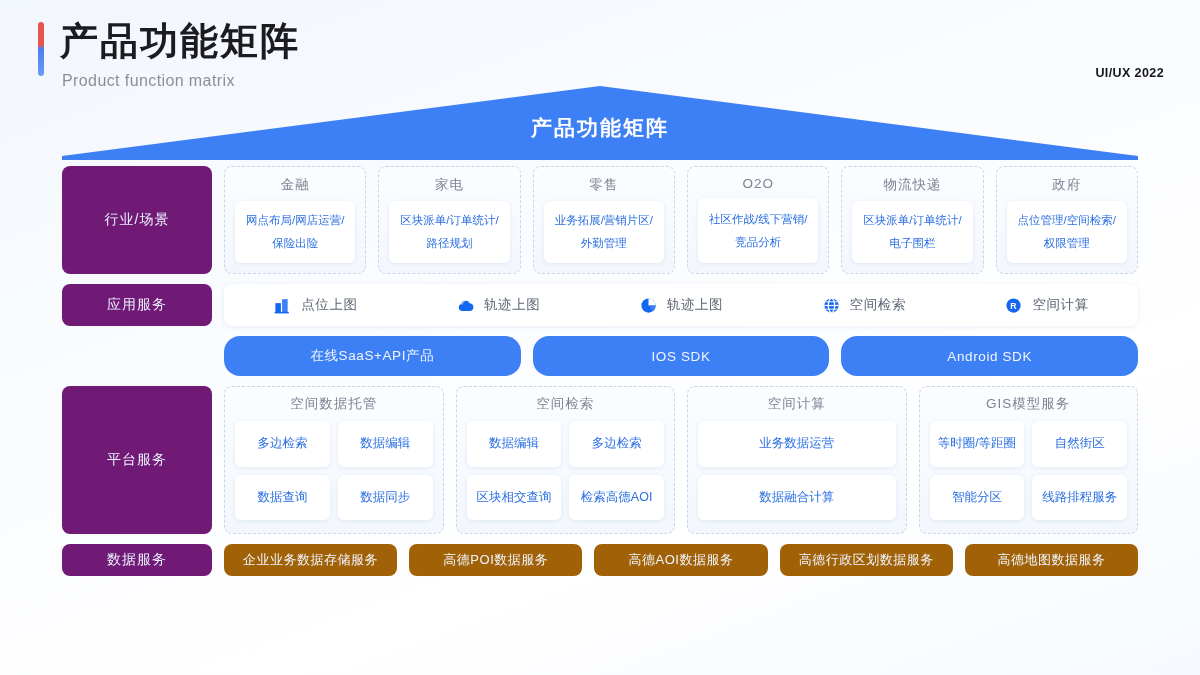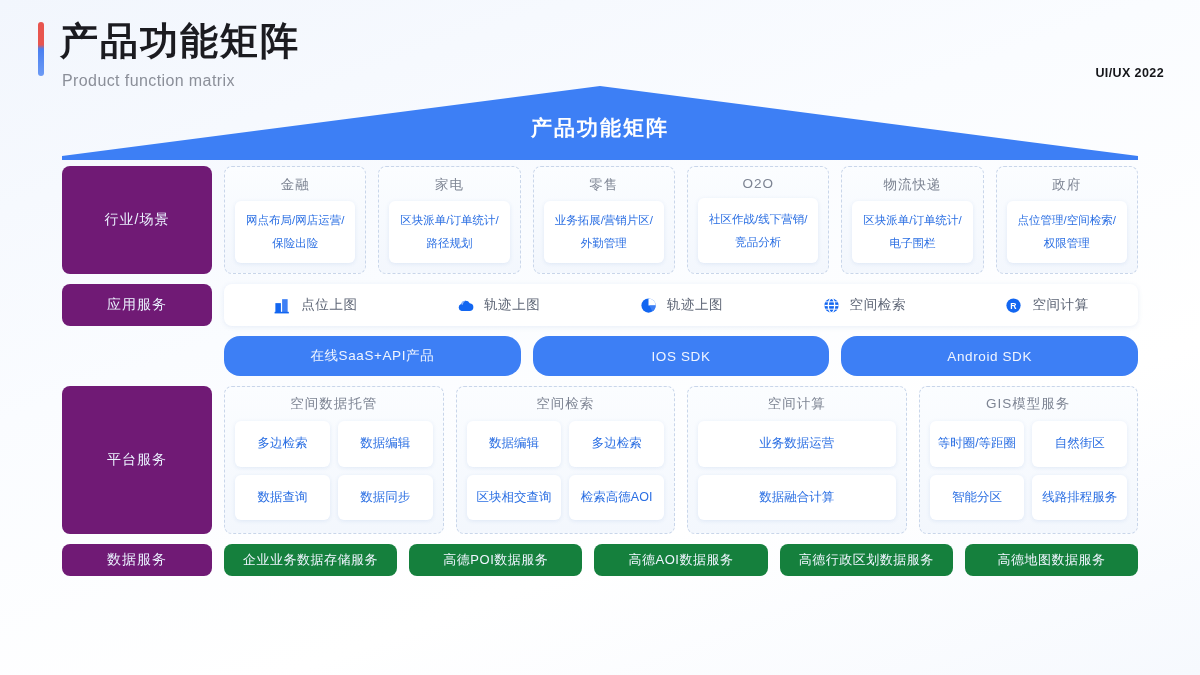--- a/index.html
+++ b/index.html
@@ -226,7 +226,7 @@
   .row-data { height: 32px; }
   .data-btn {
     flex: 1;
-    background: #15803d;
+    background: #a16207;
     border-radius: 8px;
     color: #f0f5ff;
     display: flex;

